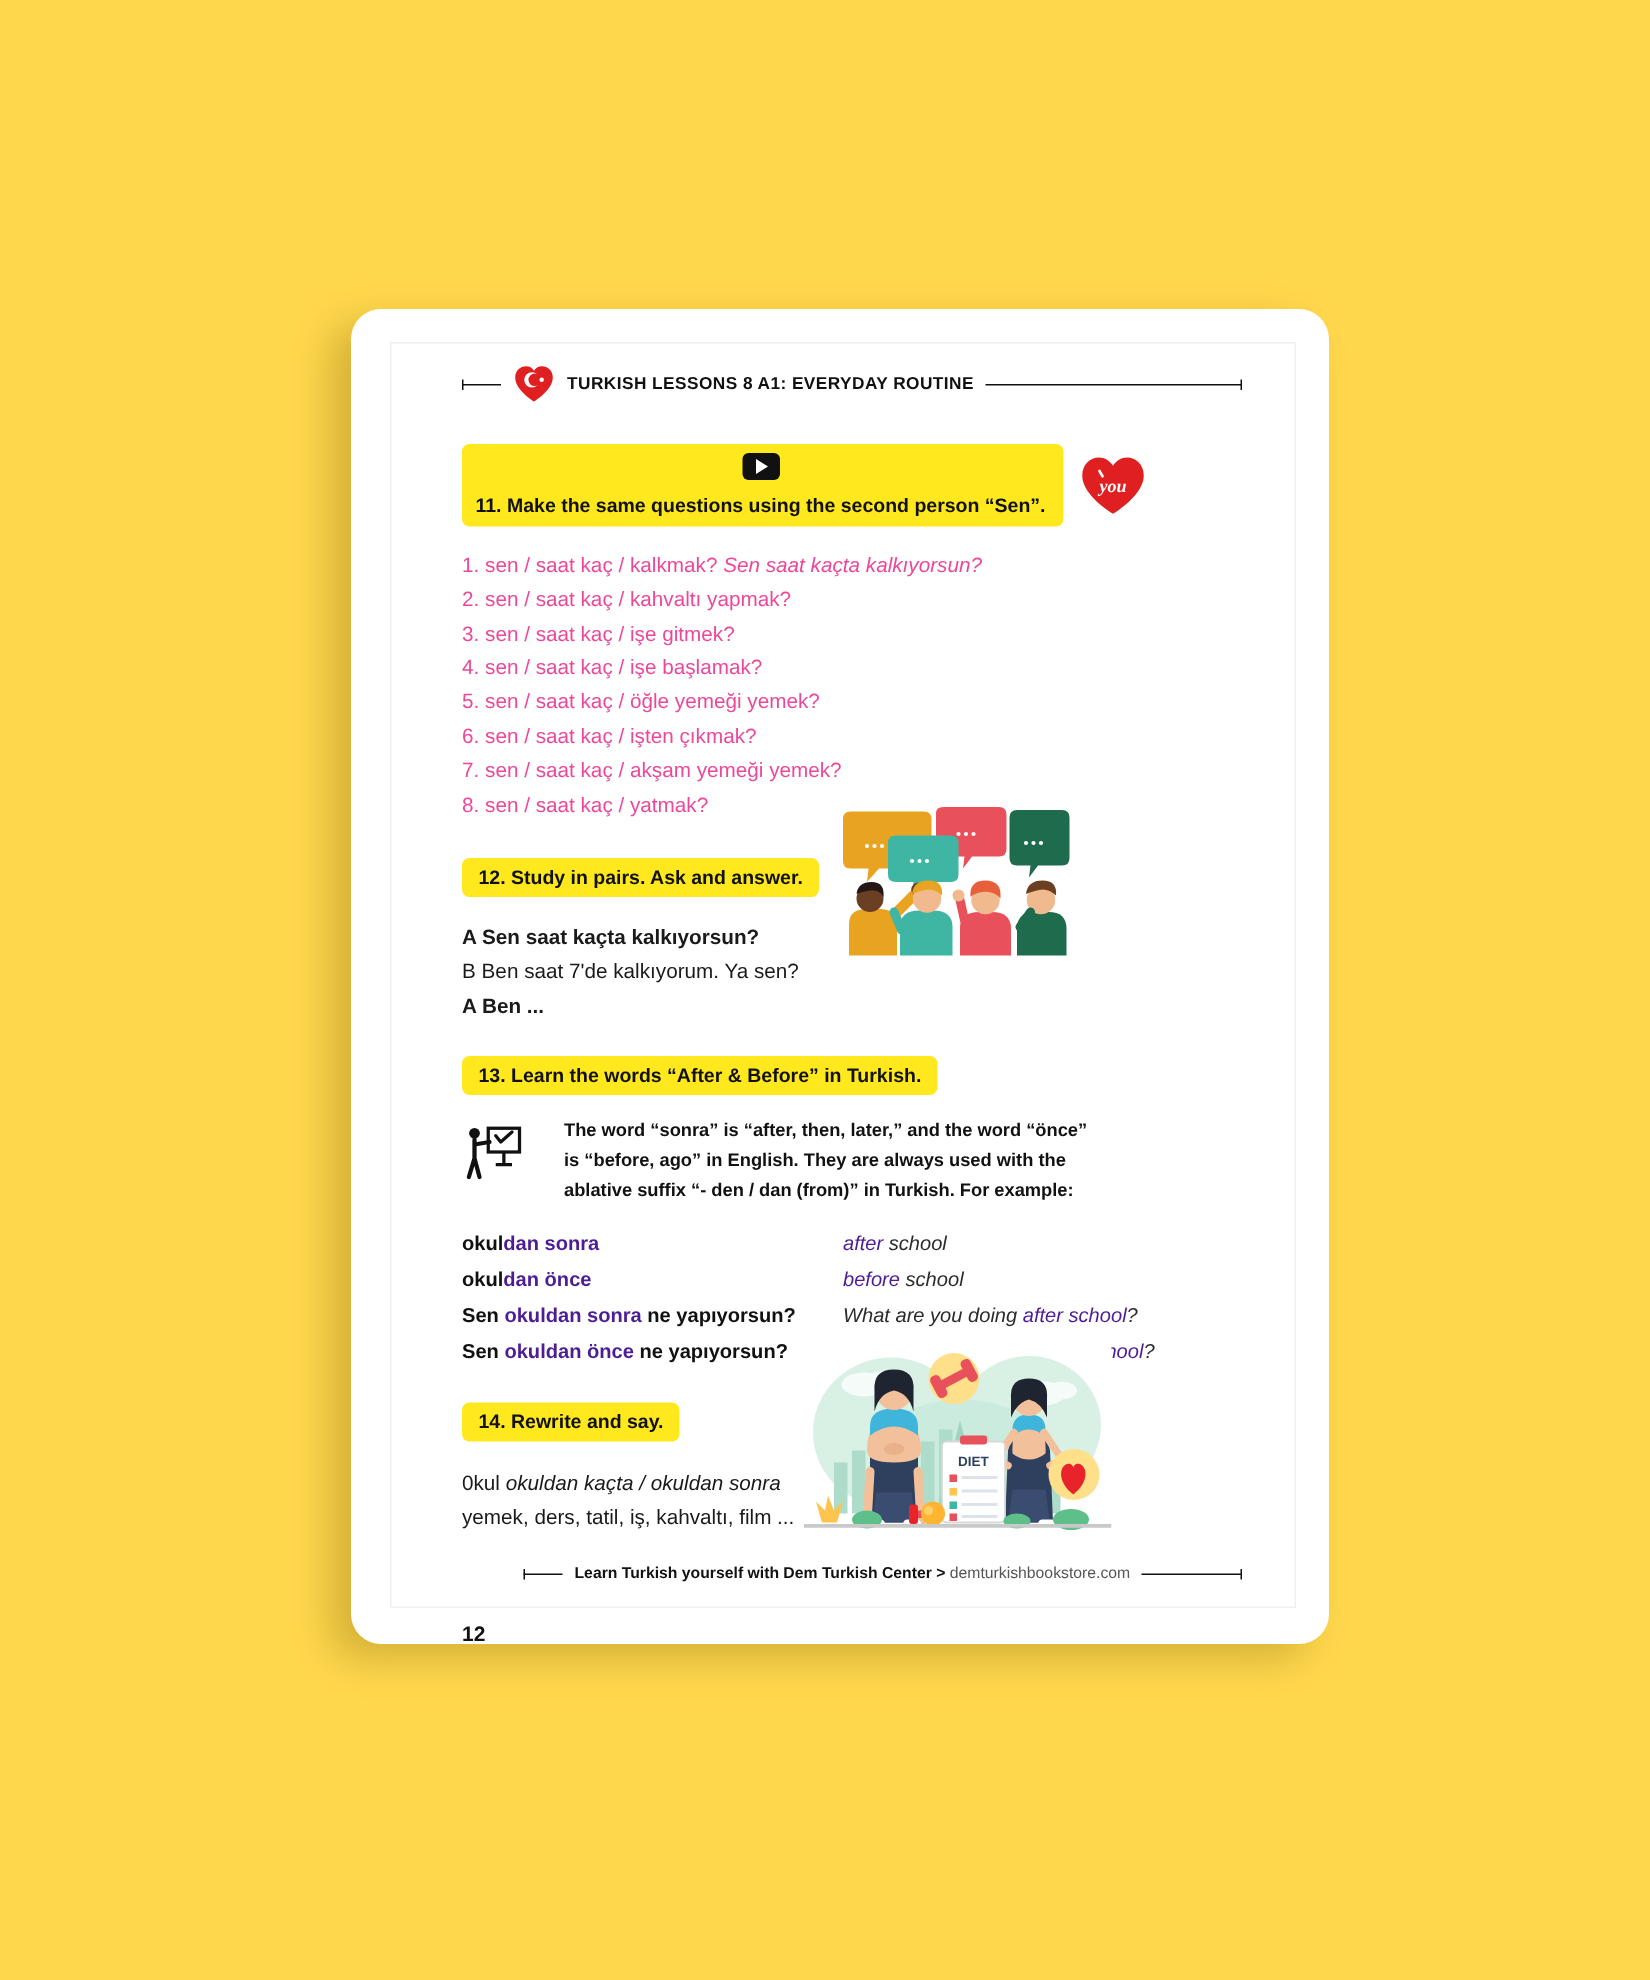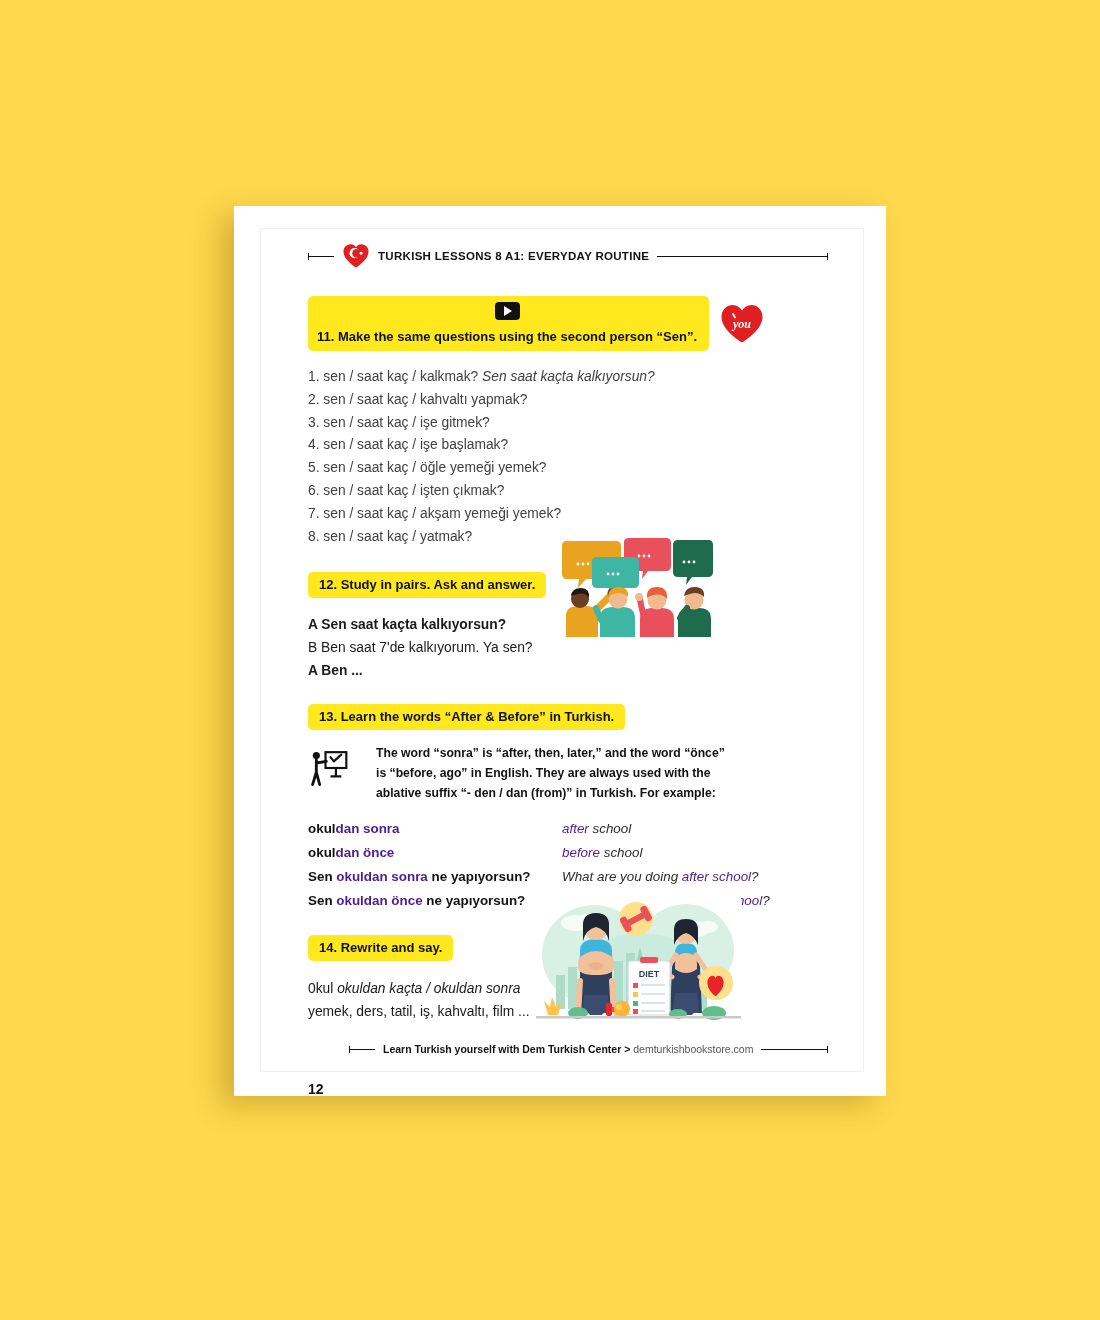--- a/index.html
+++ b/index.html
@@ -17,6 +17,7 @@
     width:652px;height:890px;
     background:#ffffff;
     box-shadow:-14px 10px 26px rgba(120,85,0,.30);
+    border-radius:20px;
   }
   .page-inner-border{
     position:absolute;left:26px;top:22px;right:22px;bottom:24px;

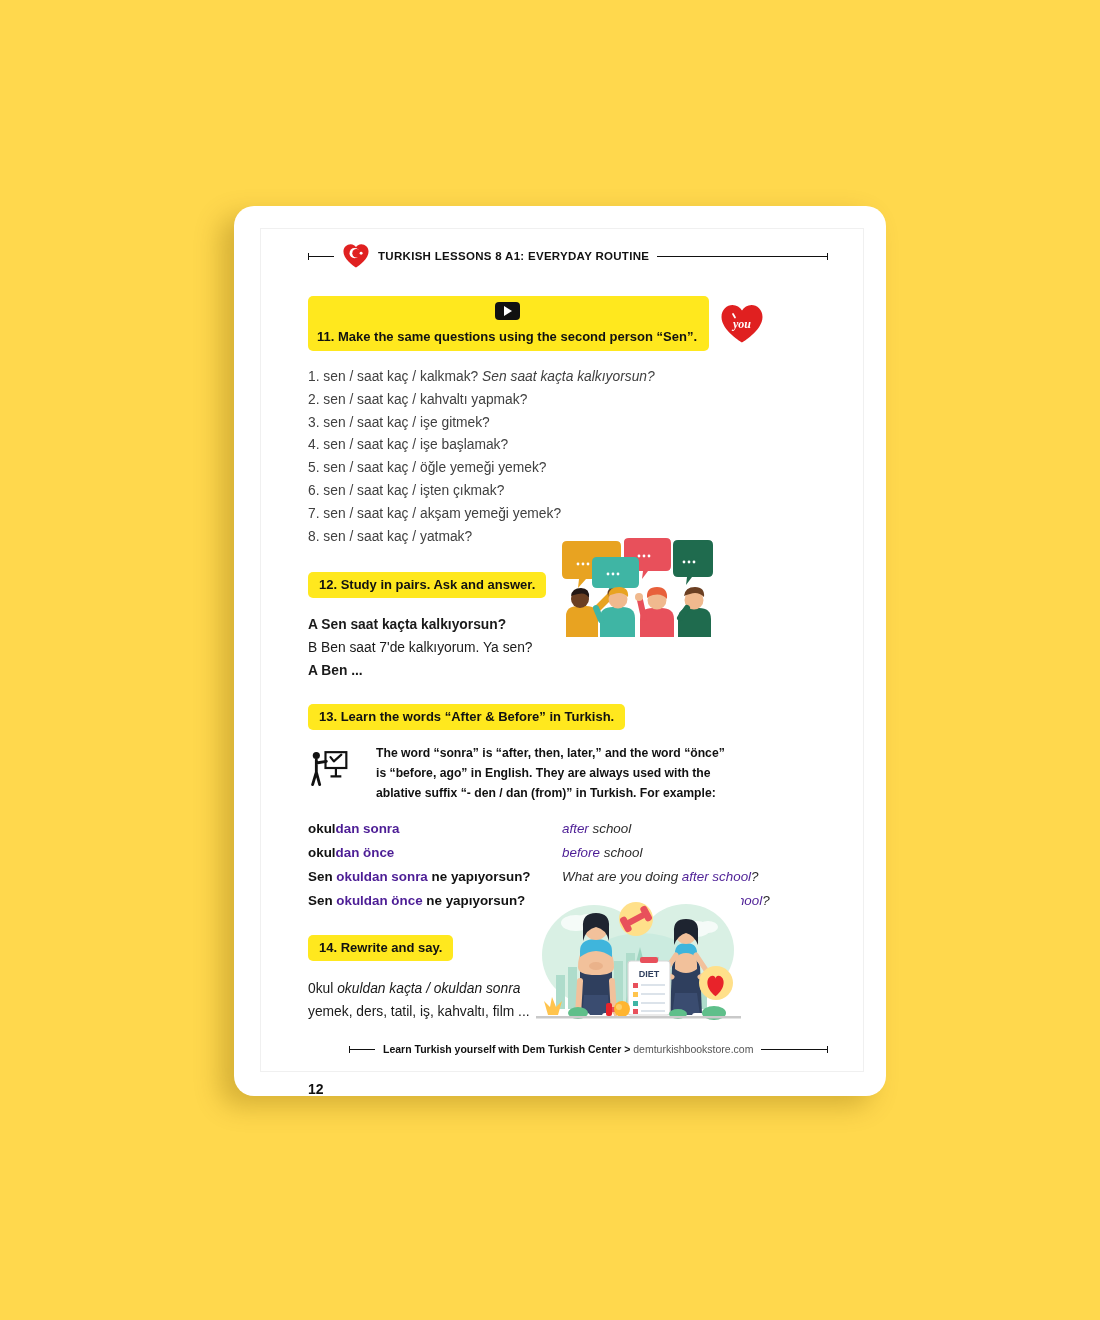--- a/index.html
+++ b/index.html
@@ -66,7 +66,7 @@
 
   
   .qlist{margin-top:15px;}
-  .qline{font-size:13.8px;color:#404040;line-height:22.8px;white-space:nowrap;}
+  .qline{font-size:13.8px;color:#ec4899;line-height:22.8px;white-space:nowrap;}
   .qline em{font-style:italic;}
 
   

